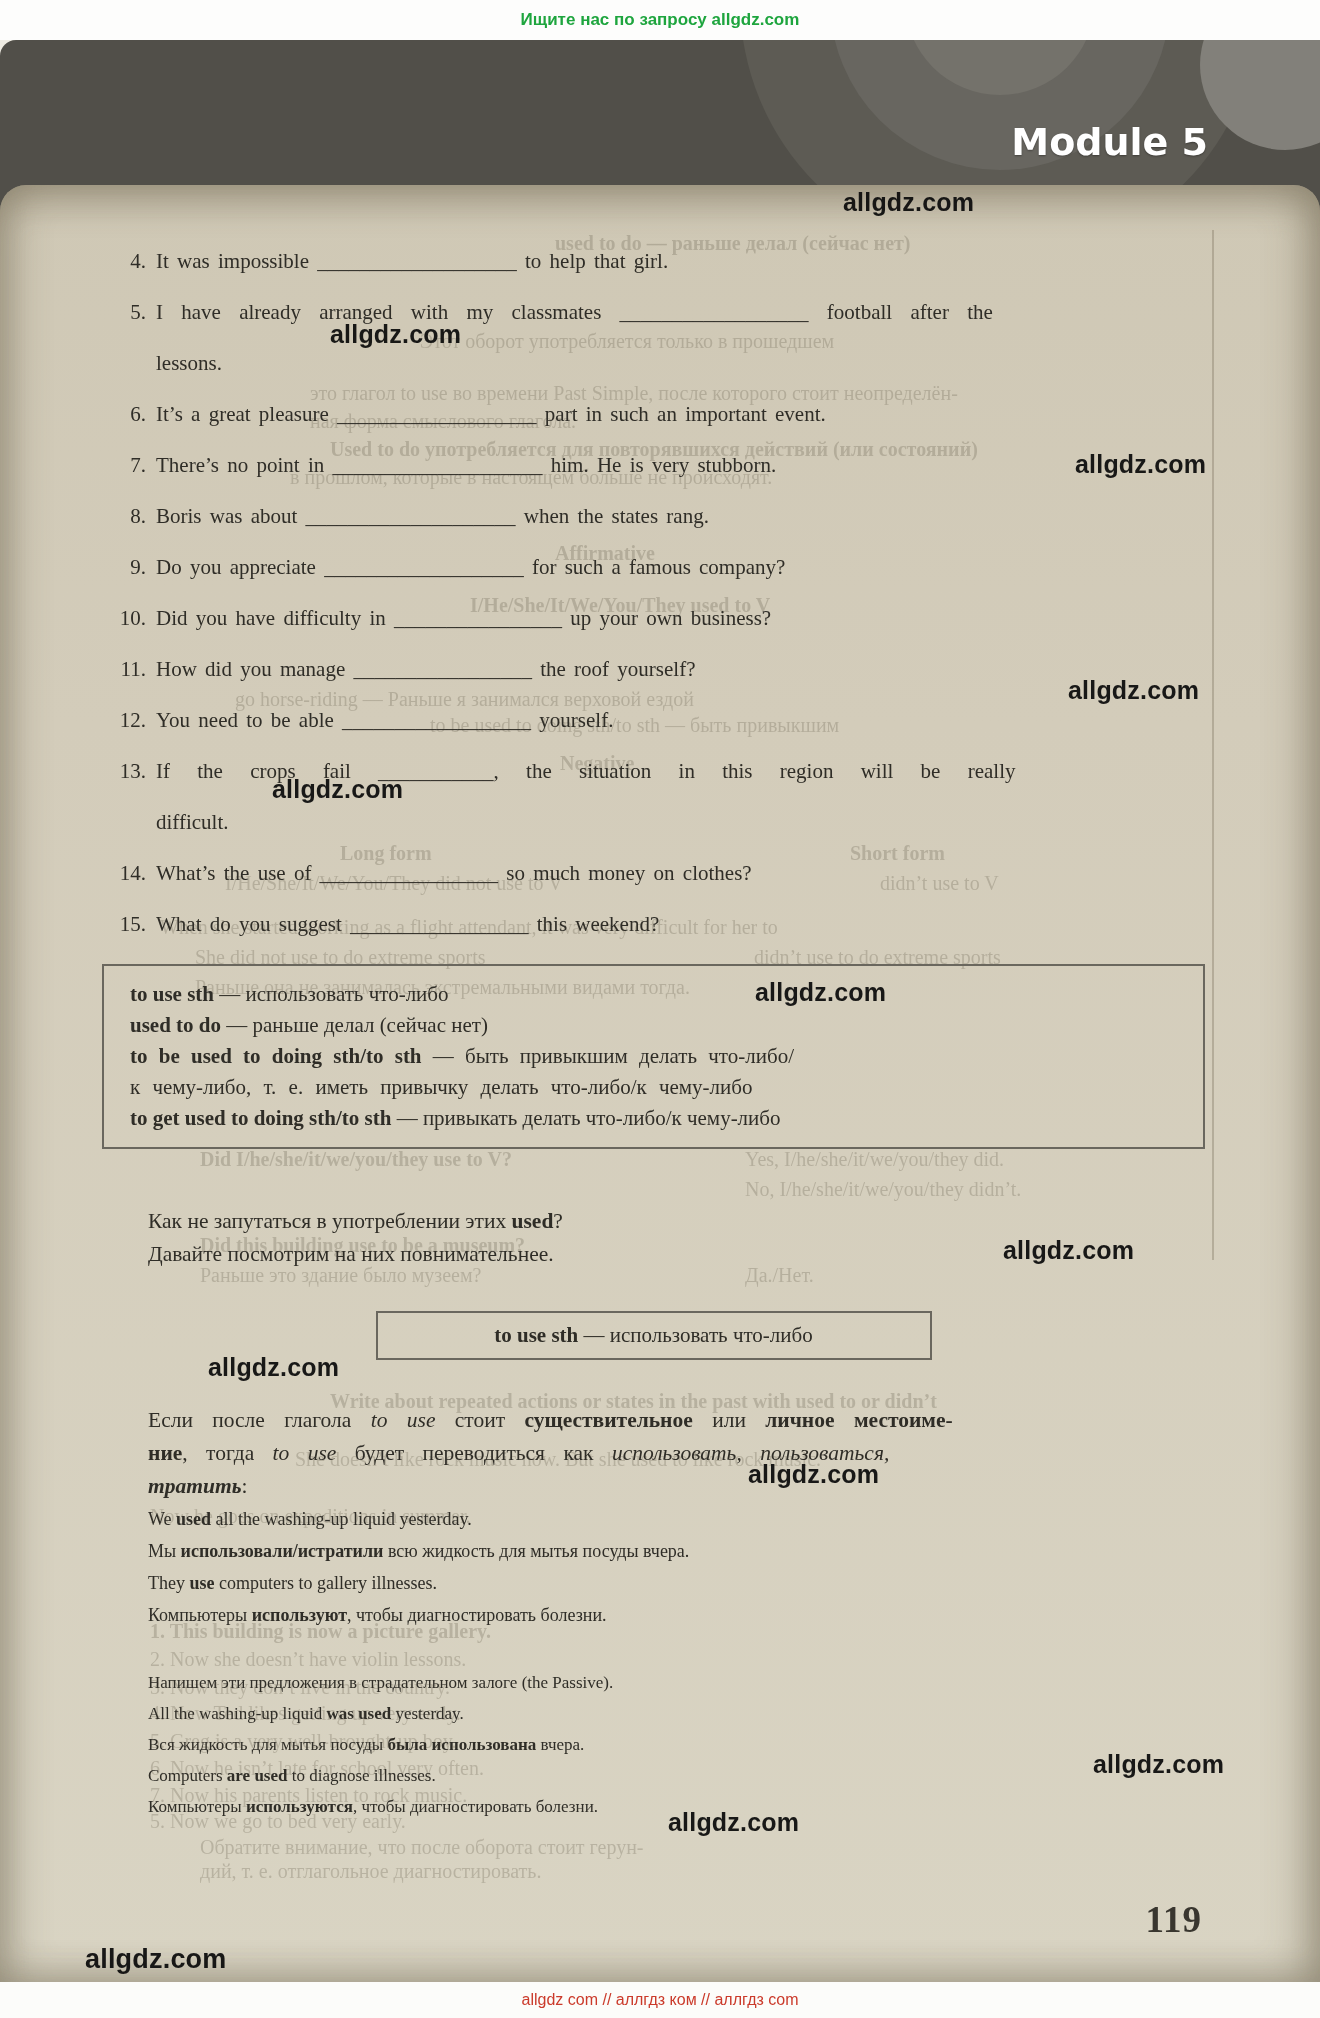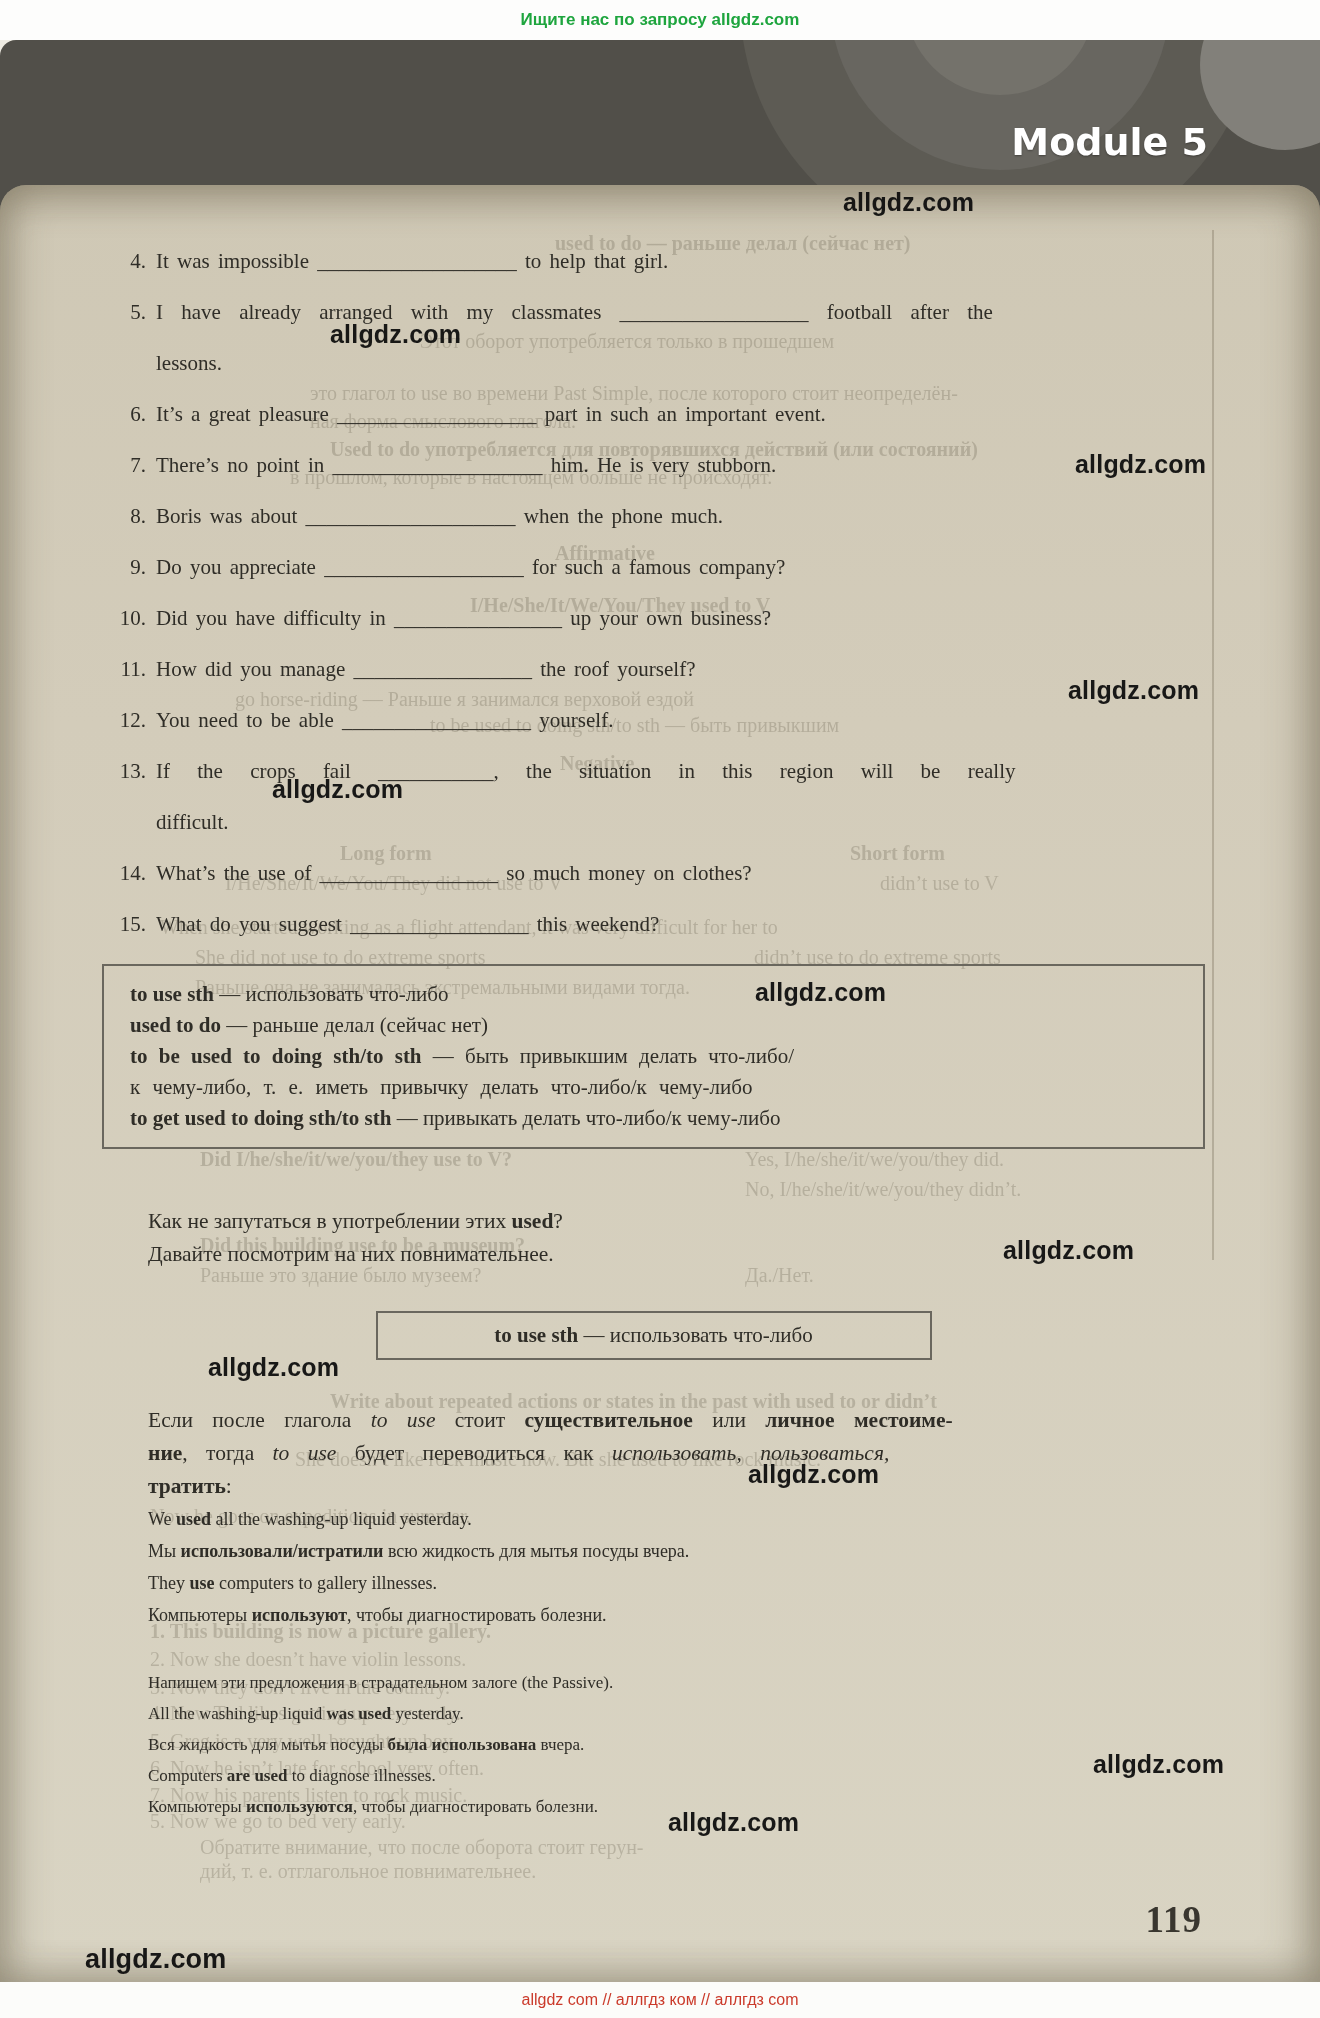--- a/index.html
+++ b/index.html
@@ -167,7 +167,7 @@
       <div class="ex-item i8">
         <span class="ex-num">8.</span>
         <div class="ex-text">
-          <div class="l1">Boris was about ____________________ when the phone much.</div>
+          <div class="l1">Boris was about ____________________ when the states rang.</div>
         </div>
       </div>
       <div class="ex-item i9">

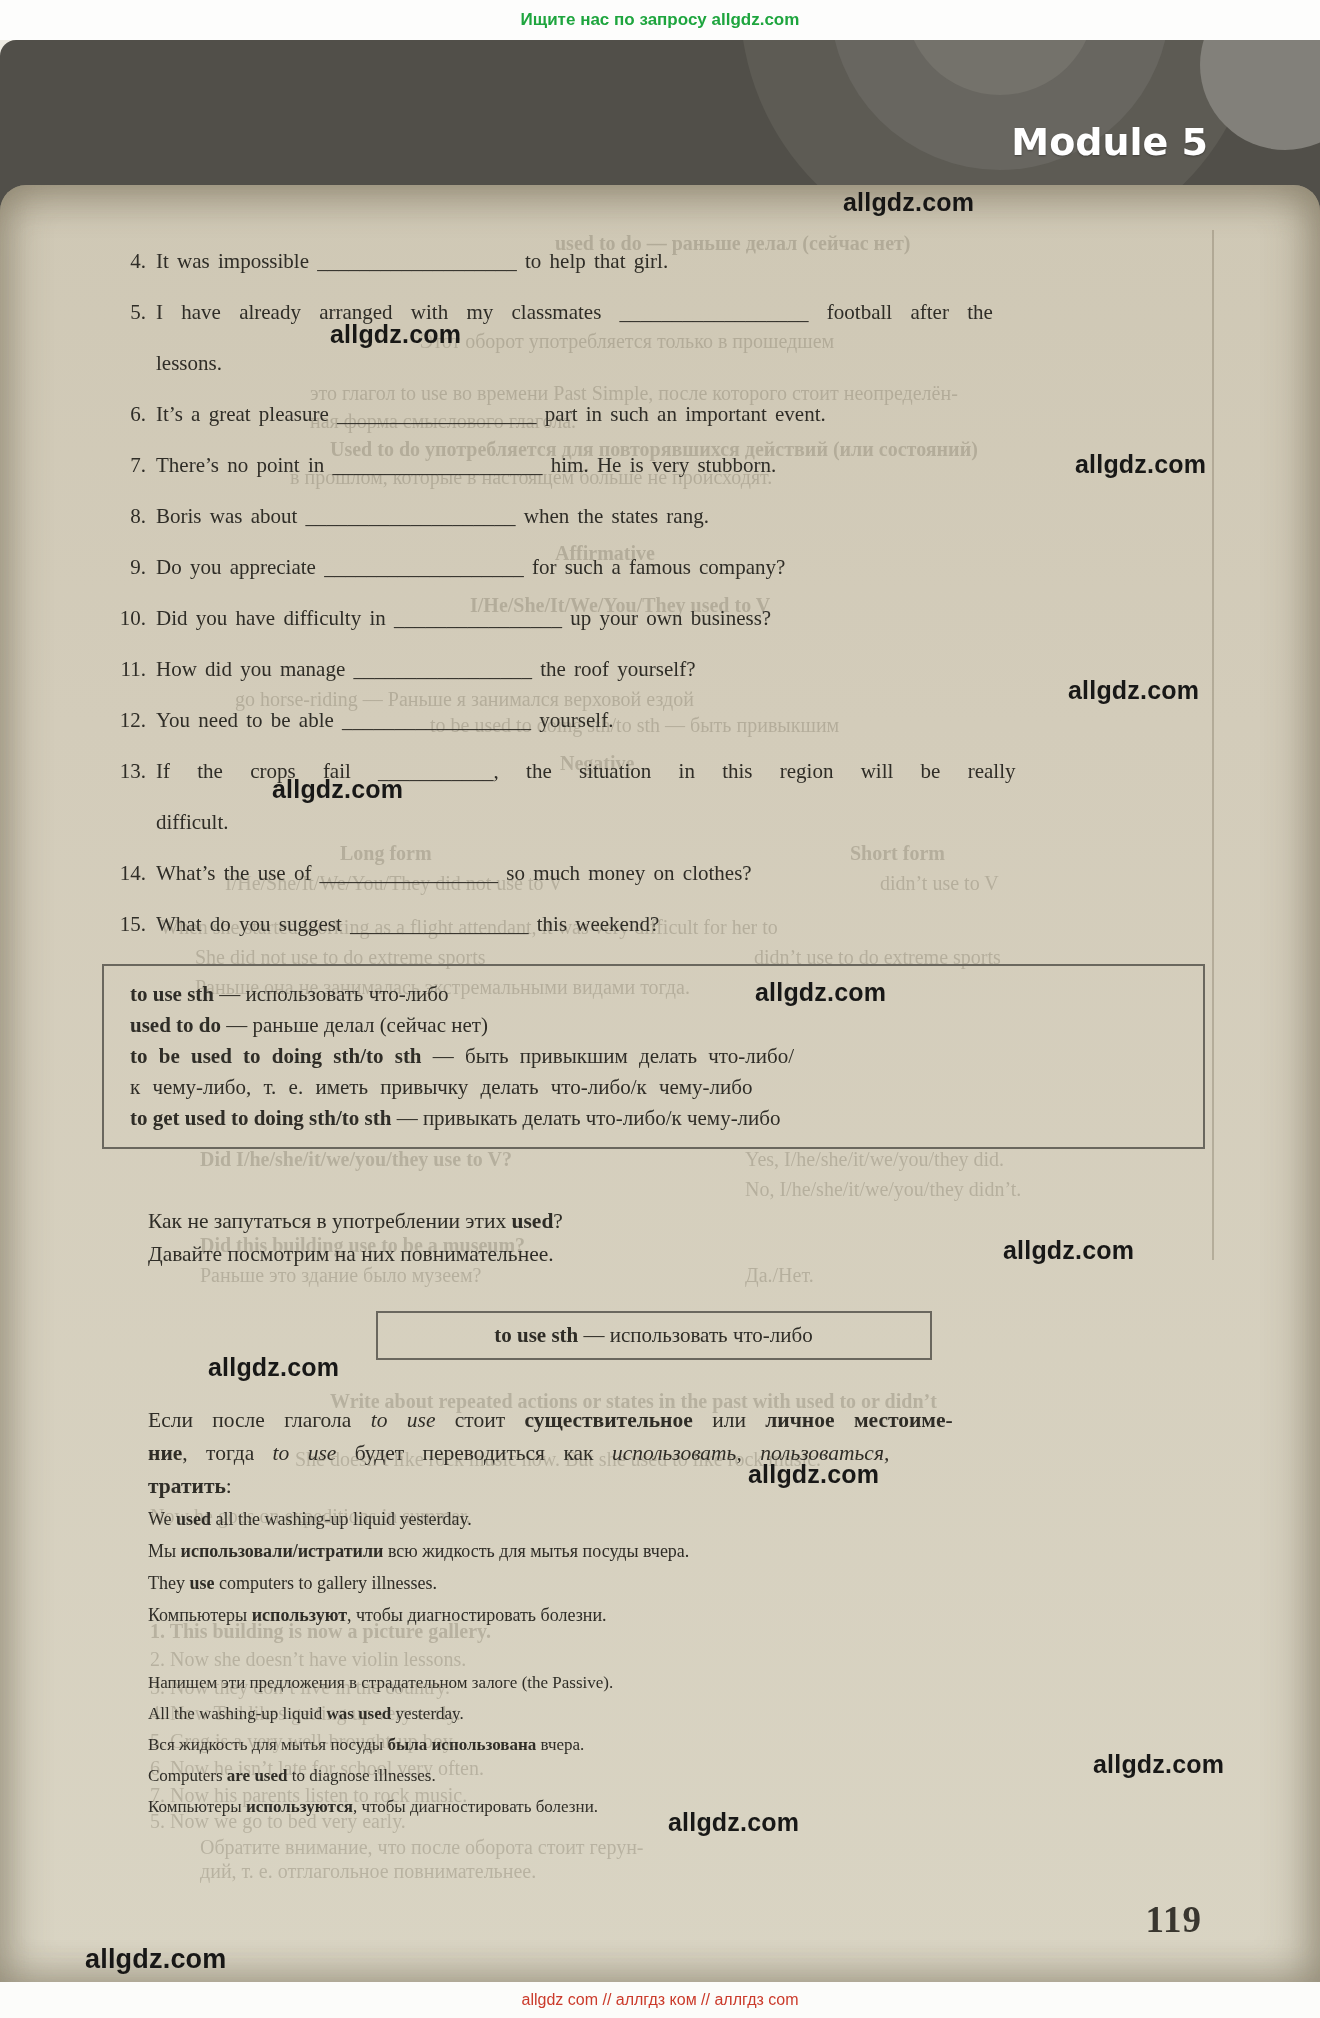--- a/index.html
+++ b/index.html
@@ -64,7 +64,7 @@
 
   .s-b { font-weight:bold; }
   .s-i { font-style:italic; }
-  .s-bi { font-weight:bold; }
+  .s-bi { font-weight:bold; font-style:italic; }
 
   .wm { position:absolute; font-family:"Liberation Sans",sans-serif; font-weight:700;
     font-size:25px; color:#0d0d0d; z-index:6; letter-spacing:.2px; opacity:.94; }

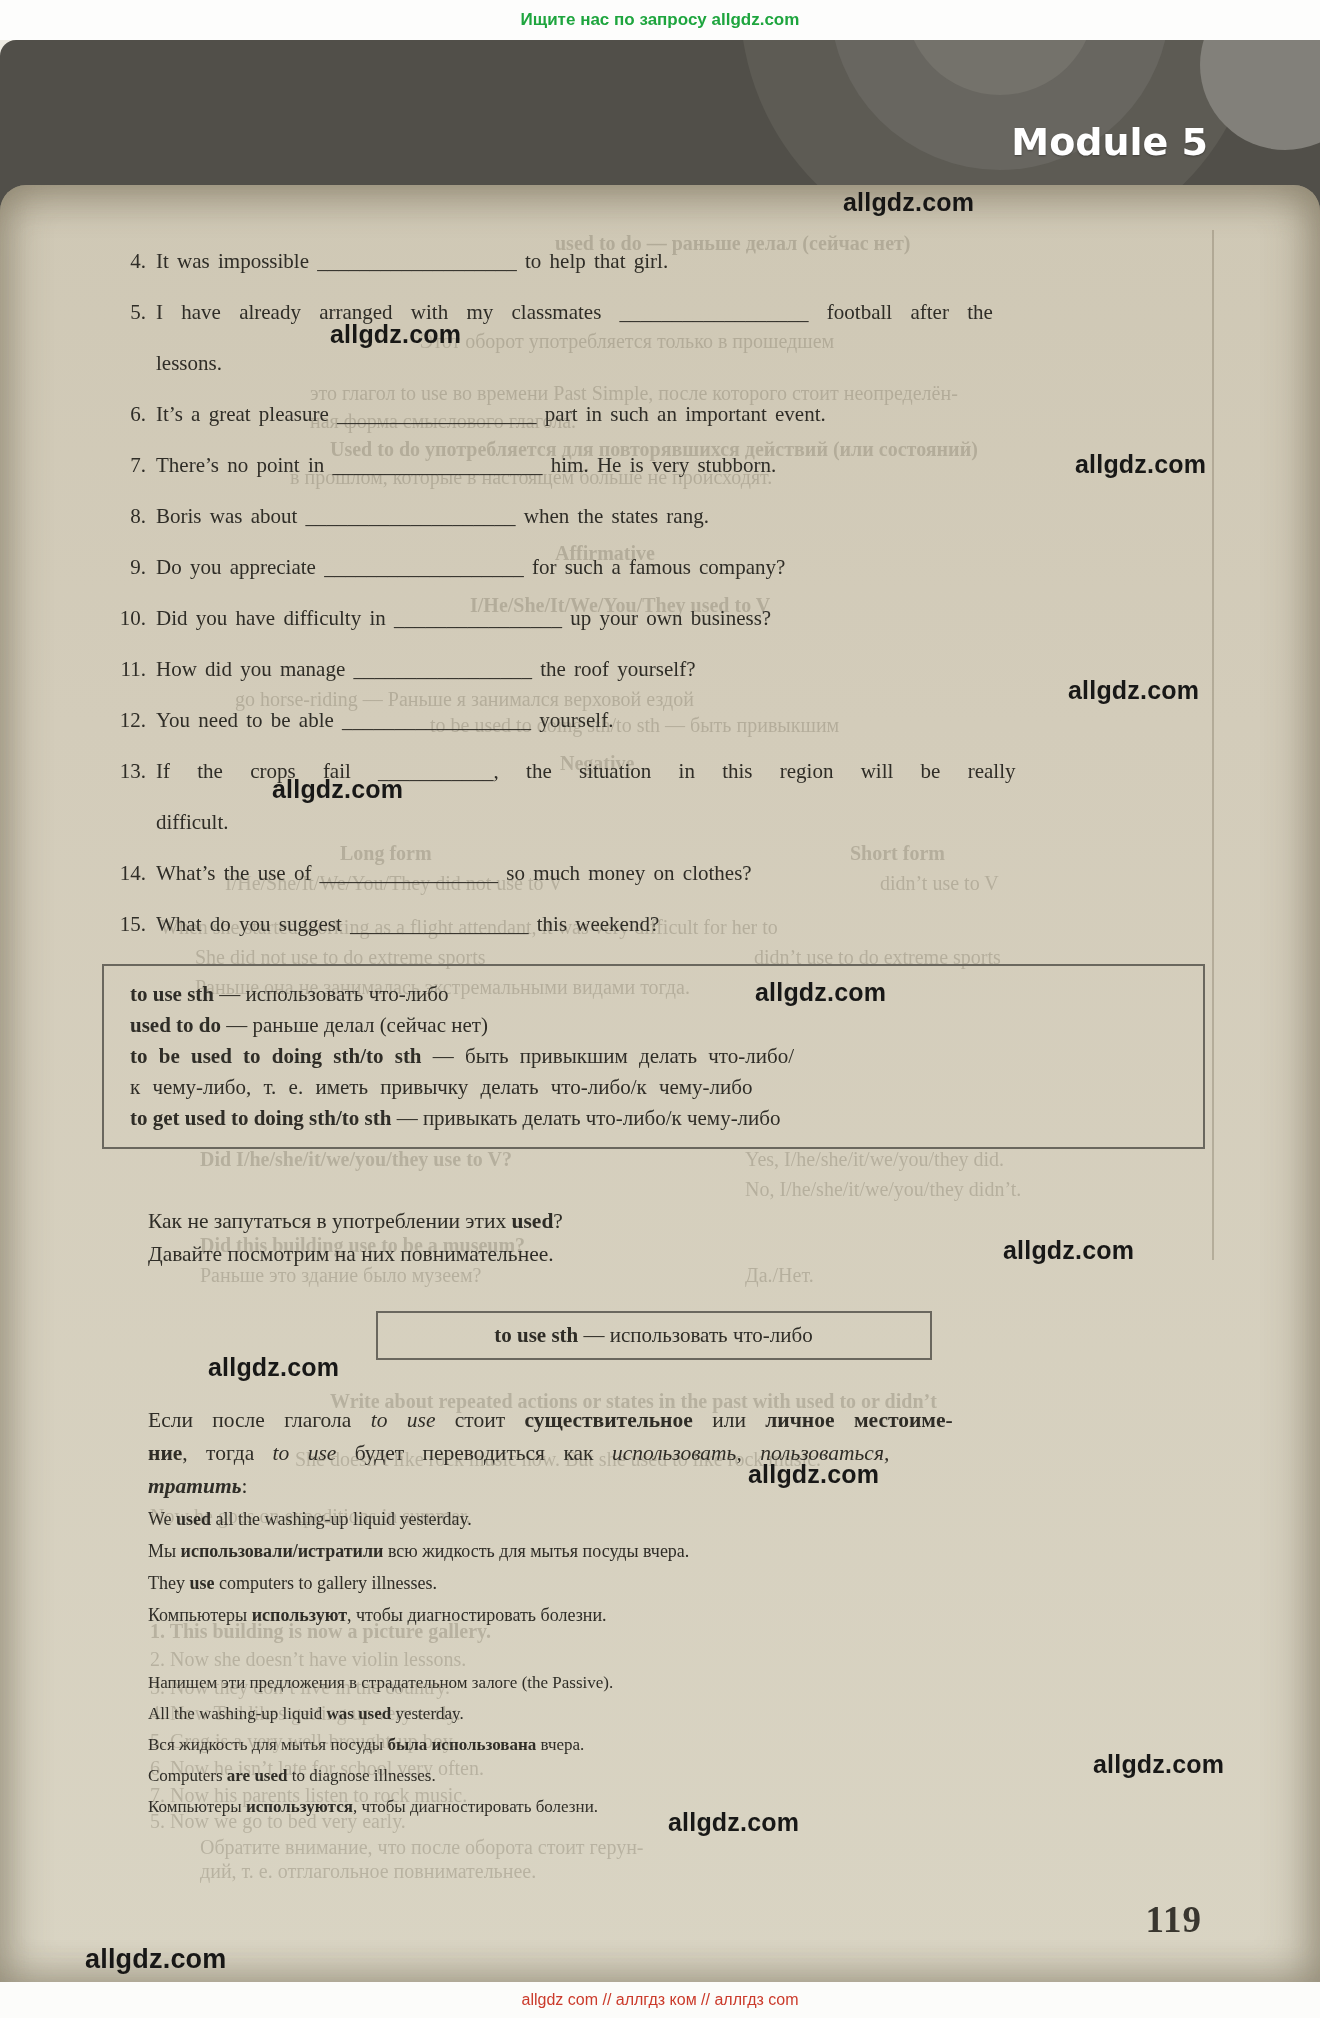--- a/index.html
+++ b/index.html
@@ -134,7 +134,7 @@
     <span class="bleed" style="left: 150px; top: 1784px;">7. Now his parents listen to rock music.</span>
     <span class="bleed" style="left: 150px; top: 1810px;">5. Now we go to bed very early.</span>
     <span class="bleed" style="left: 200px; top: 1836px;">Обратите внимание, что после оборота стоит герун-</span>
-    <span class="bleed" style="left: 200px; top: 1860px;">дий, т. е. отглагольное повнимательнее.</span>
+    <span class="bleed" style="left: 200px; top: 1860px;">дий, т. е. отглагольное диагностировать.</span>
   </div>
 
 <div class="content">

